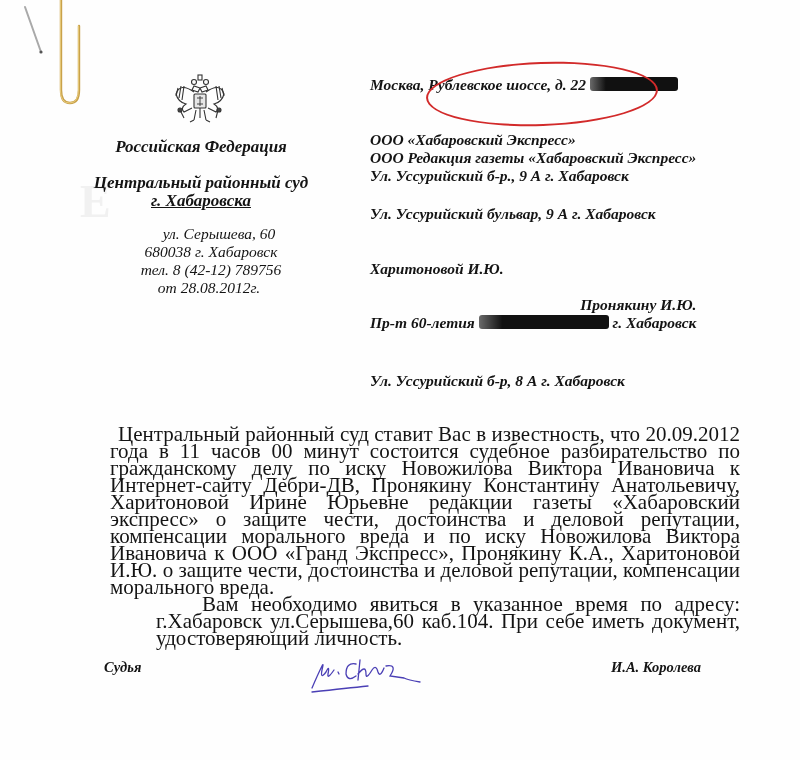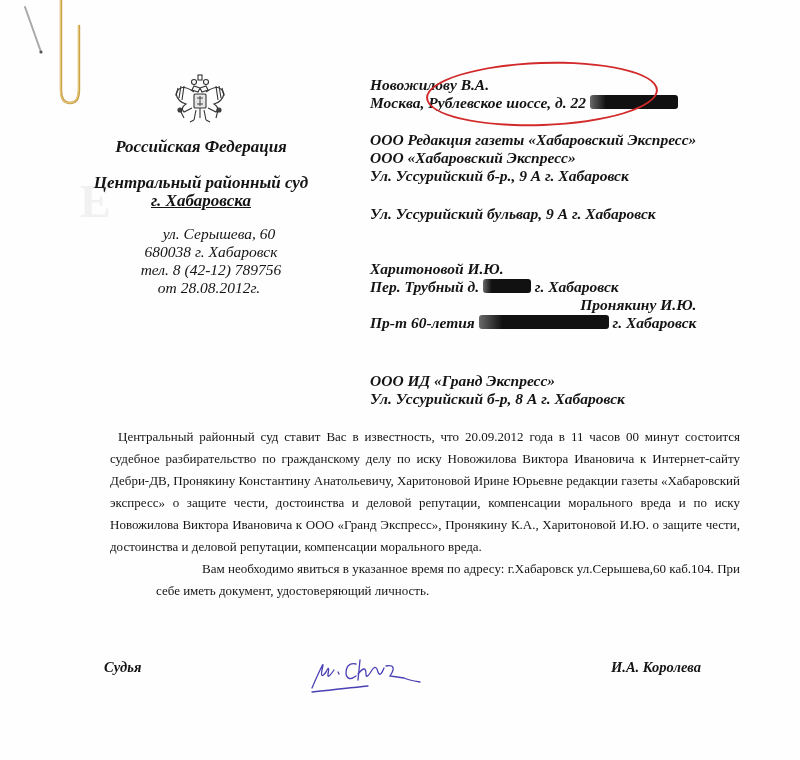--- a/index.html
+++ b/index.html
@@ -79,7 +79,6 @@
 
   <div class="right-col">
     <div class="blk" style="top:76px;">
-      <div>Новожилову В.А.</div>
       <div><span>Москва, Рублевское шоссе, д. 22</span> <span class="redact soft" style="width:88px;"></span></div>
     </div>
     <div class="blk" style="top:131px;">

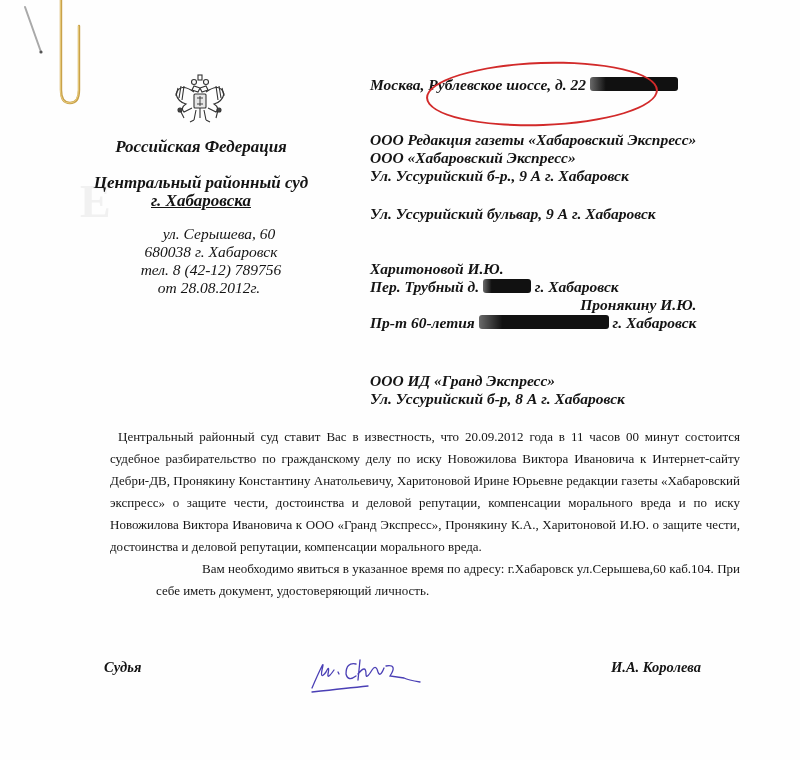--- a/index.html
+++ b/index.html
@@ -82,8 +82,8 @@
       <div><span>Москва, Рублевское шоссе, д. 22</span> <span class="redact soft" style="width:88px;"></span></div>
     </div>
     <div class="blk" style="top:131px;">
+      <div>ООО «Хабаровский Экспресс»</div>
       <div>ООО Редакция газеты «Хабаровский Экспресс»</div>
-      <div>ООО «Хабаровский Экспресс»</div>
       <div>Ул. Уссурийский б-р., 9 А г. Хабаровск</div>
     </div>
     <div class="blk" style="top:205px;left:4px;">

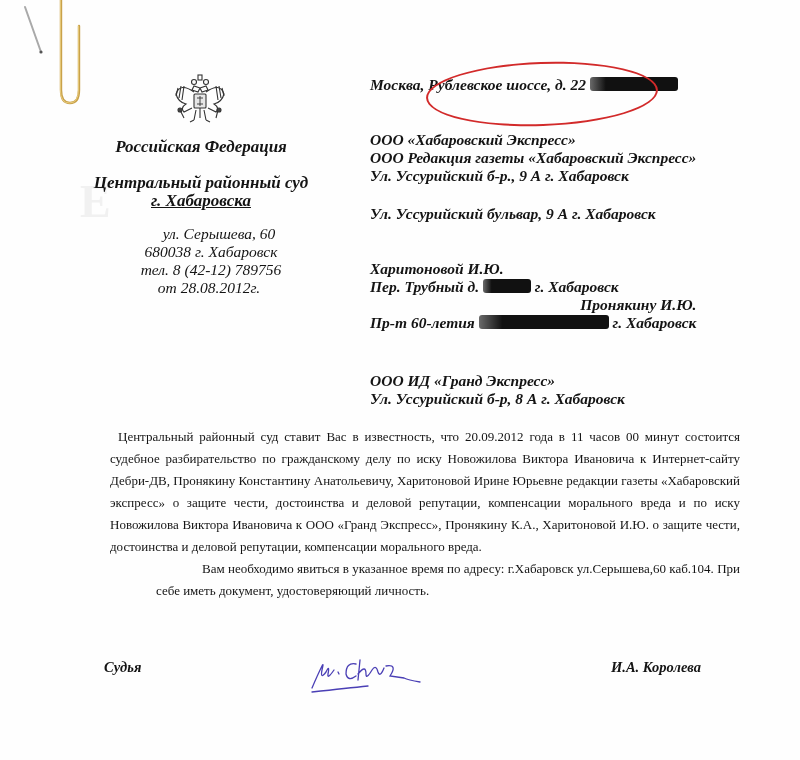--- a/index.html
+++ b/index.html
@@ -91,7 +91,6 @@
     </div>
     <div class="blk" style="top:260px;">
       <div>Харитоновой И.Ю.</div>
-      <div><span>Пер. Трубный д.</span> <span class="redact soft" style="width:48px;"></span> <span>г. Хабаровск</span></div>
     </div>
     <div class="blk" style="top:296px;text-align:right;">
       <div>Пронякину И.Ю.</div>

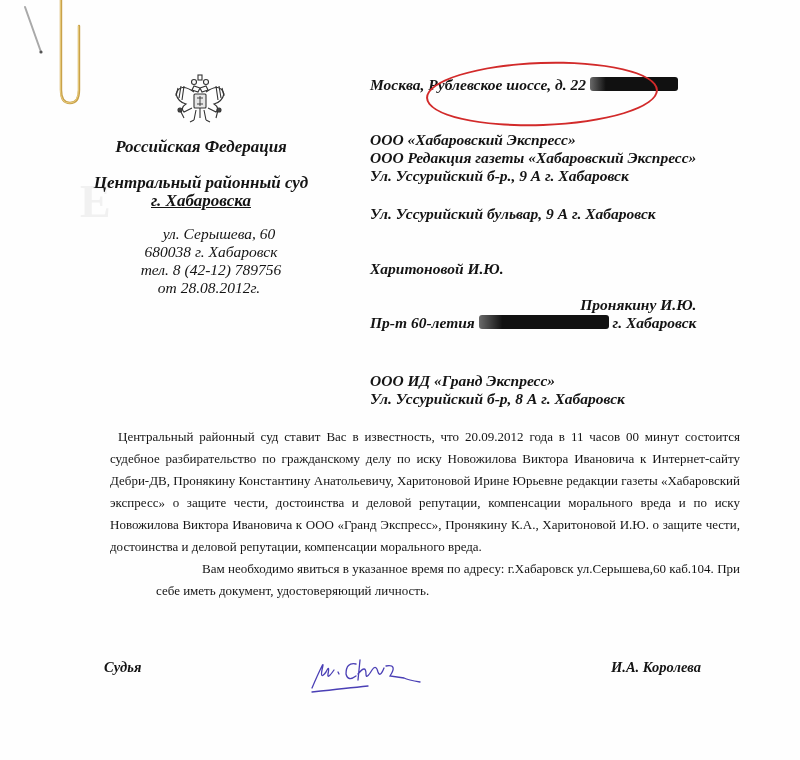--- a/index.html
+++ b/index.html
@@ -97,7 +97,6 @@
       <div><span>Пр-т 60-летия</span> <span class="redact soft" style="width:130px;"></span> <span>г. Хабаровск</span></div>
     </div>
     <div class="blk" style="top:372px;">
-      <div>ООО ИД «Гранд Экспресс»</div>
       <div>Ул. Уссурийский б-р, 8 А г. Хабаровск</div>
     </div>
   </div>

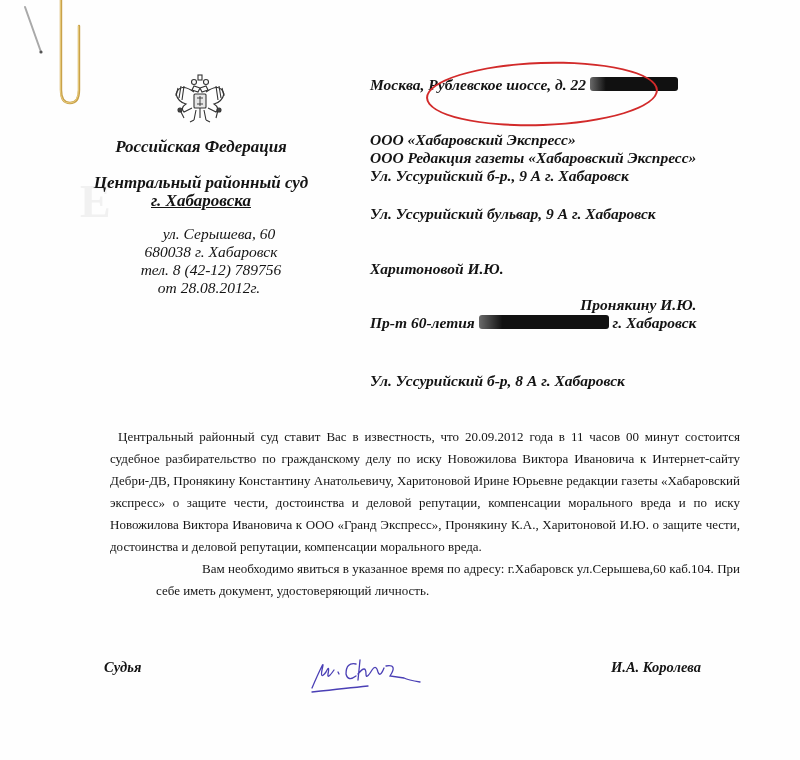--- a/index.html
+++ b/index.html
@@ -25,7 +25,7 @@
   .redact { display:inline-block; background:#111; height:14px; vertical-align:-1px; border-radius:3px; filter:blur(0.6px); }
   .redact.soft { background:linear-gradient(90deg,#6a6a6a 0%,#111 18%,#111 100%); }
   .oval { position:absolute; left:426px; top:62px; width:228px; height:60px; border:2.5px solid #d22a2a; border-radius:50%; transform:rotate(-2deg); }
-  .body-text { position:absolute; left:110px; top:426px; width:630px; font-size:13px; line-height:22px; text-align:justify; }
+  .body-text { position:absolute; left:110px; top:426px; width:630px; font-size:21px; line-height:17px; text-align:justify; }
   .body-text p { margin:0; }
   .body-text p.first { text-indent:8px; }
   .body-text p.second { text-indent:46px;margin-left:46px; }

